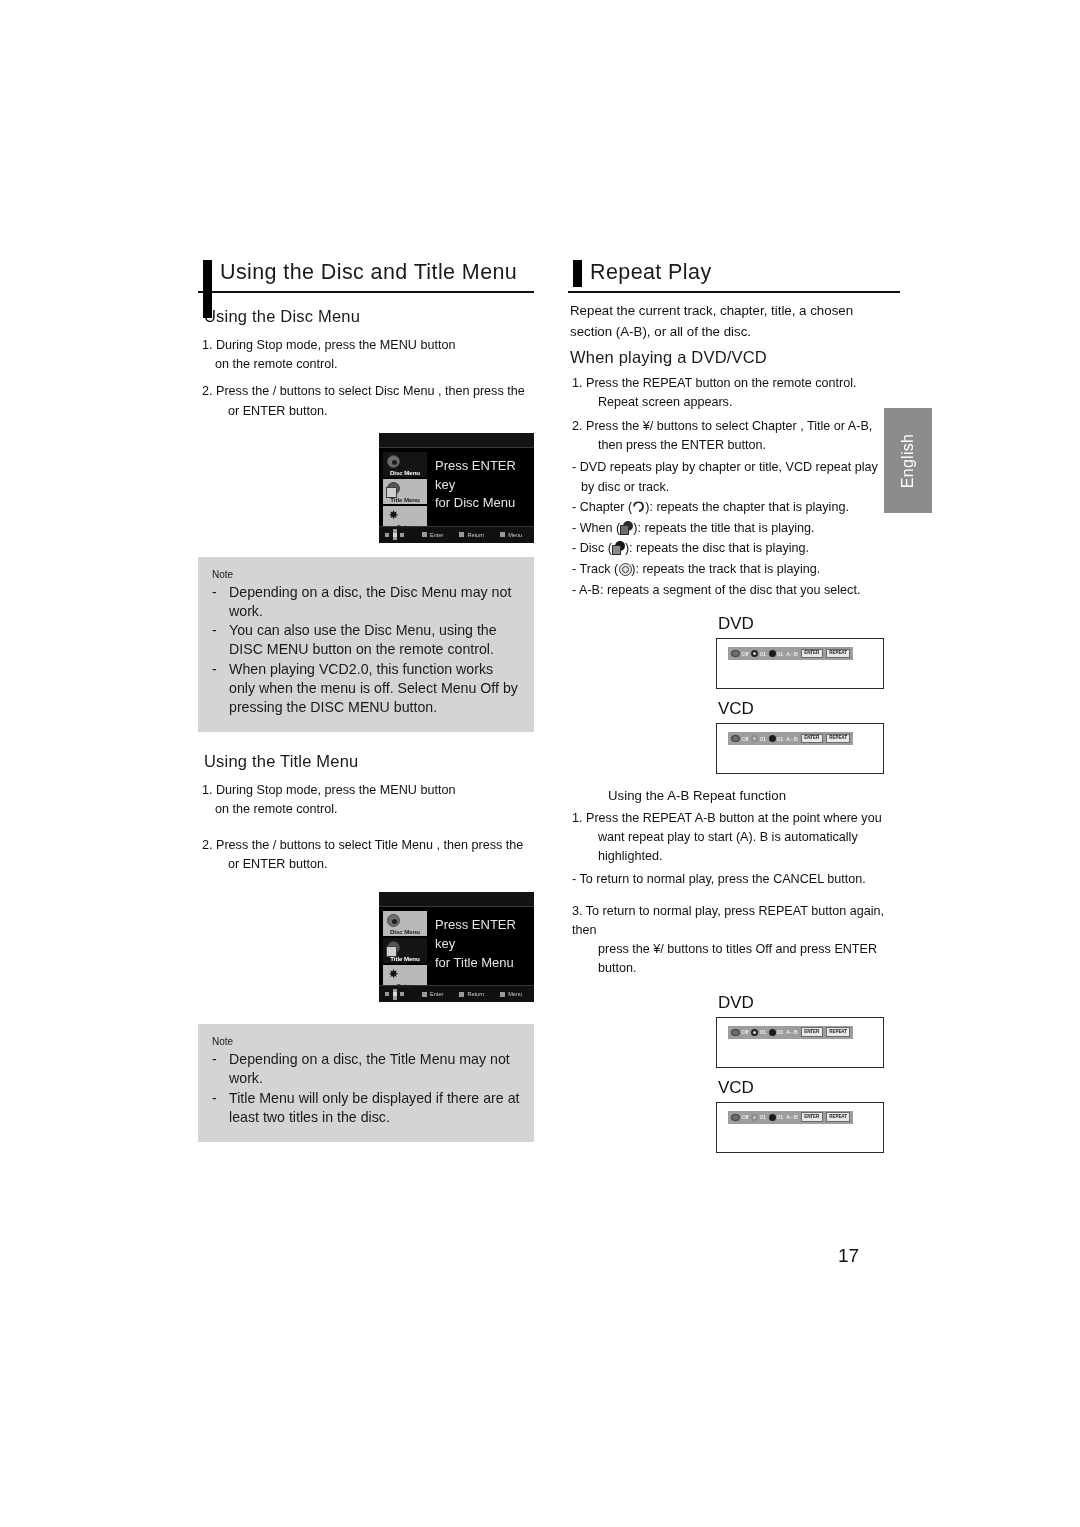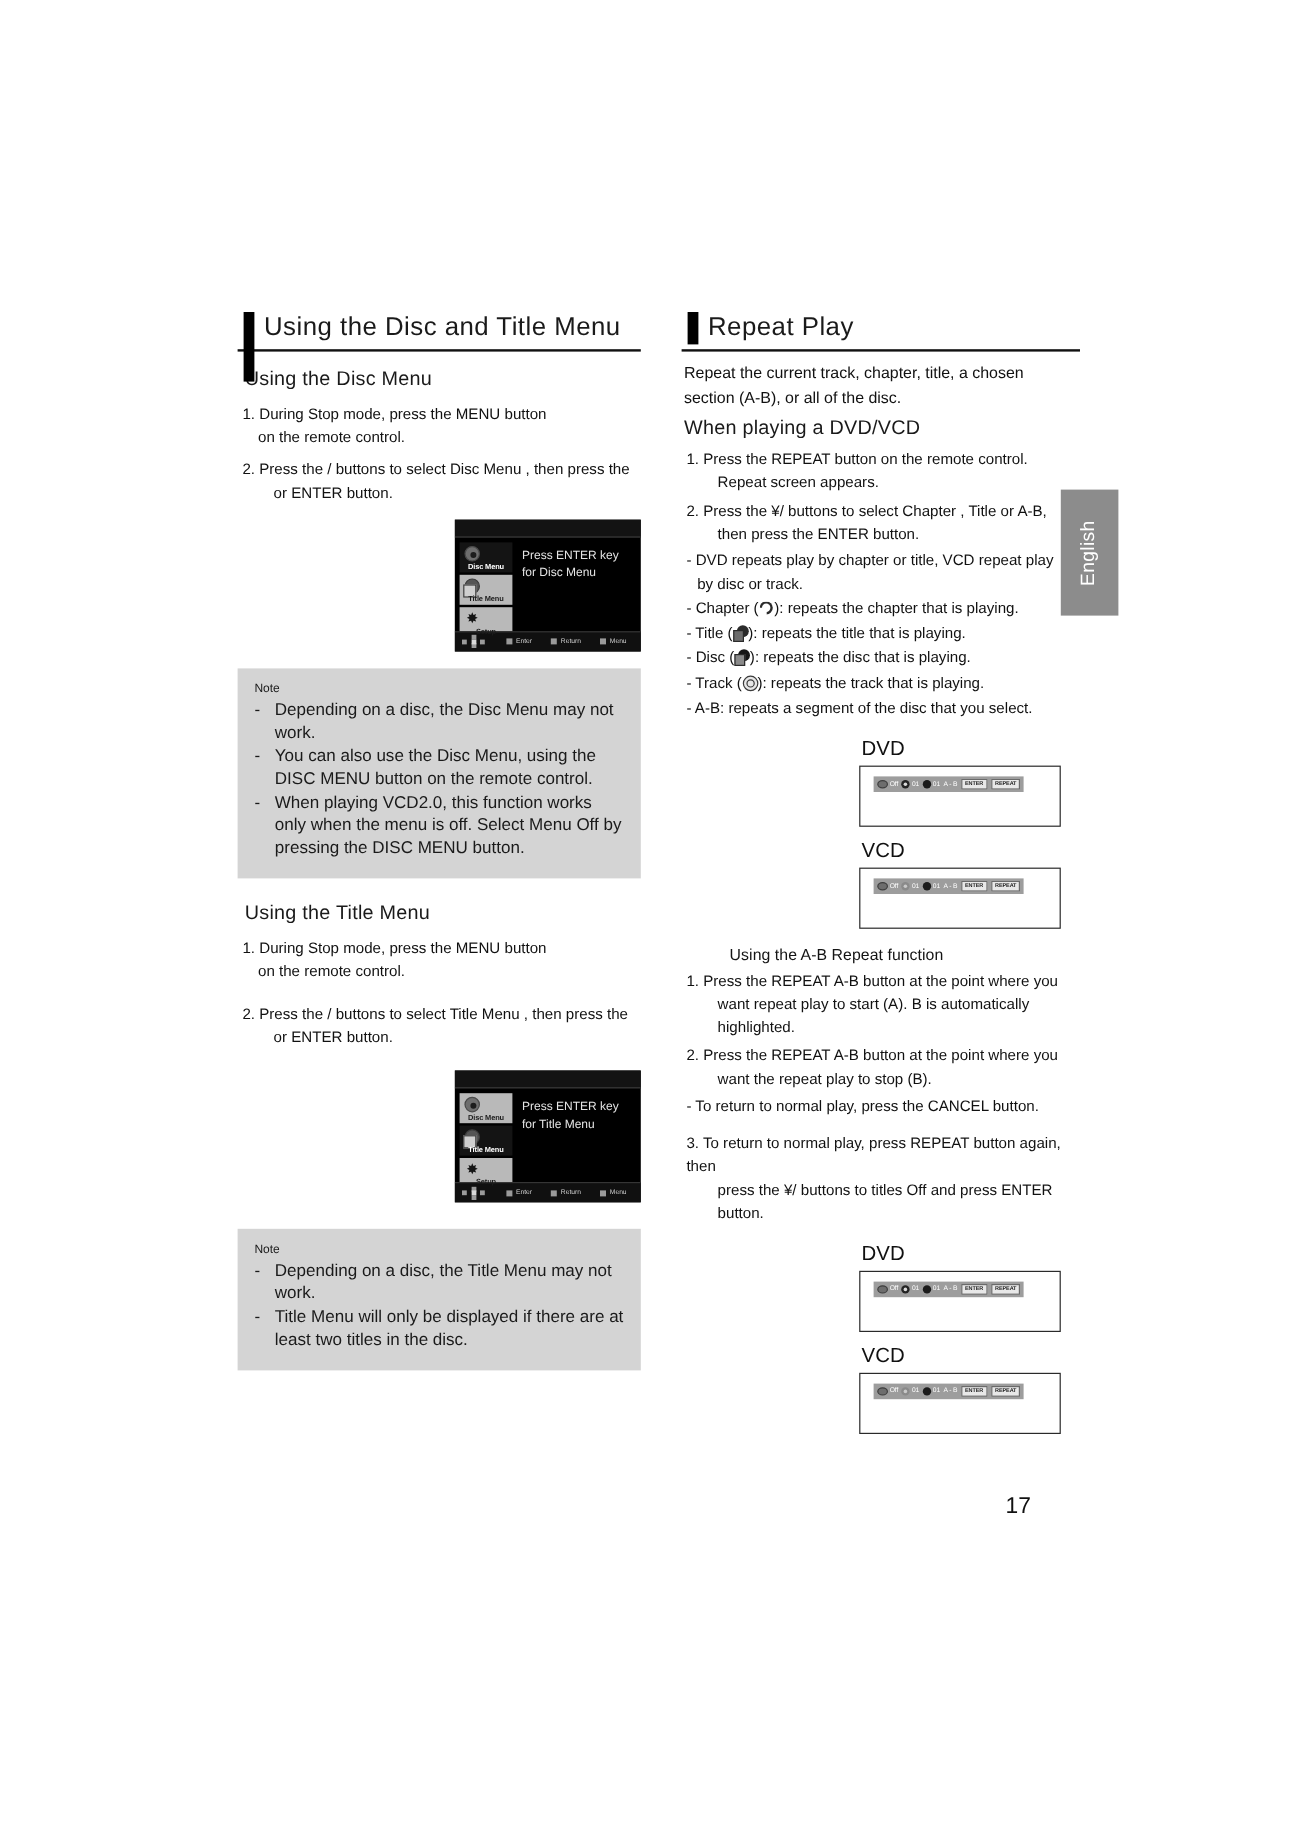--- a/index.html
+++ b/index.html
@@ -274,7 +274,7 @@
   .osd-msg {
     position: absolute;
     left: 56px; top: 24px;
-    font-size: 10px;
+    font-size: 13px;
     line-height: 1.45;
     color: #e4e4e4;
   }

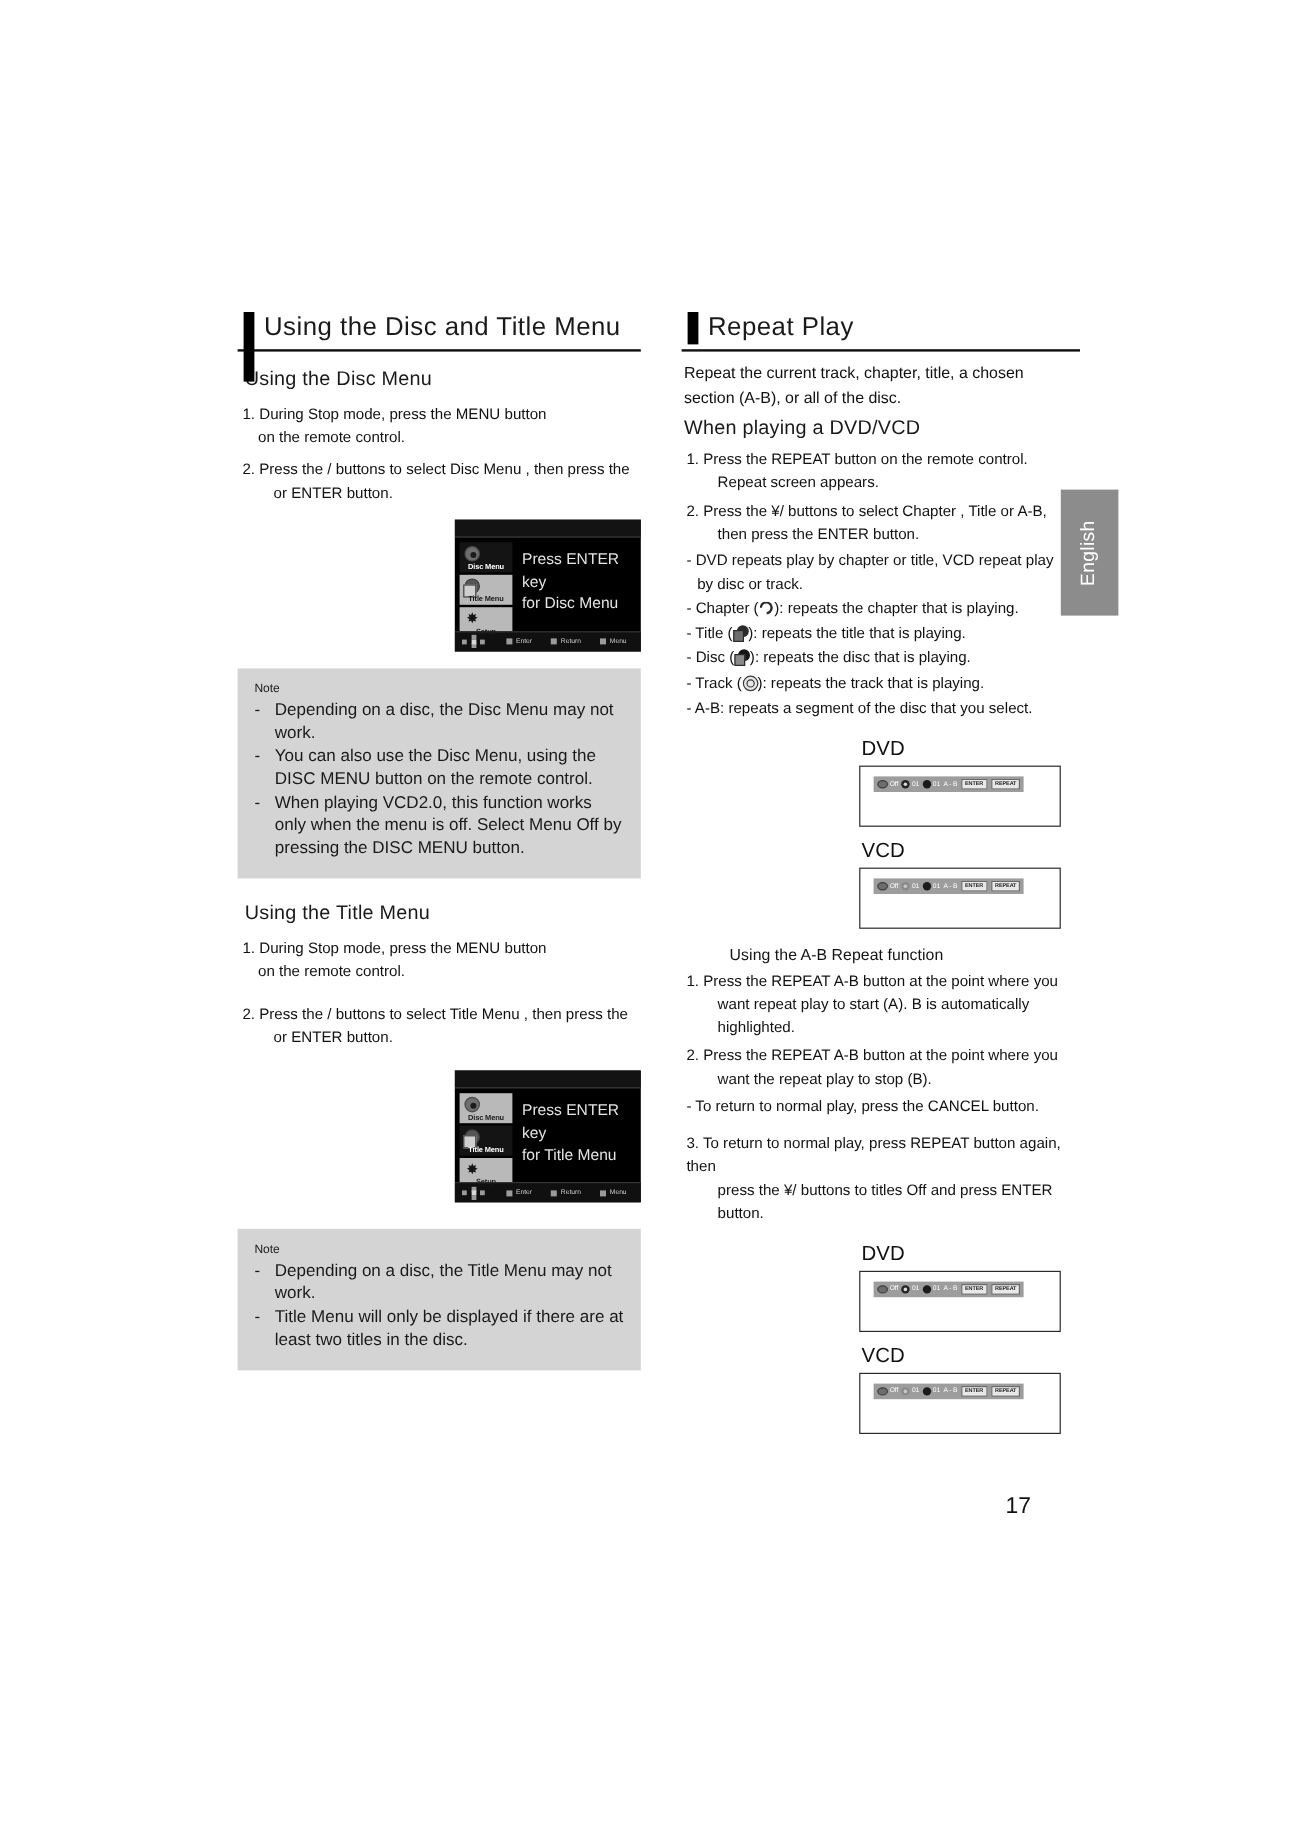--- a/index.html
+++ b/index.html
@@ -611,7 +611,7 @@
     </div>
 
     <div class="dash">
-      <span>- </span><span>Title (</span><span class="glyph glyph-title"></span><span>): repeats the title that is playing.</span>
+      <span>- </span><span>When (</span><span class="glyph glyph-title"></span><span>): repeats the title that is playing.</span>
     </div>
 
     <div class="dash">

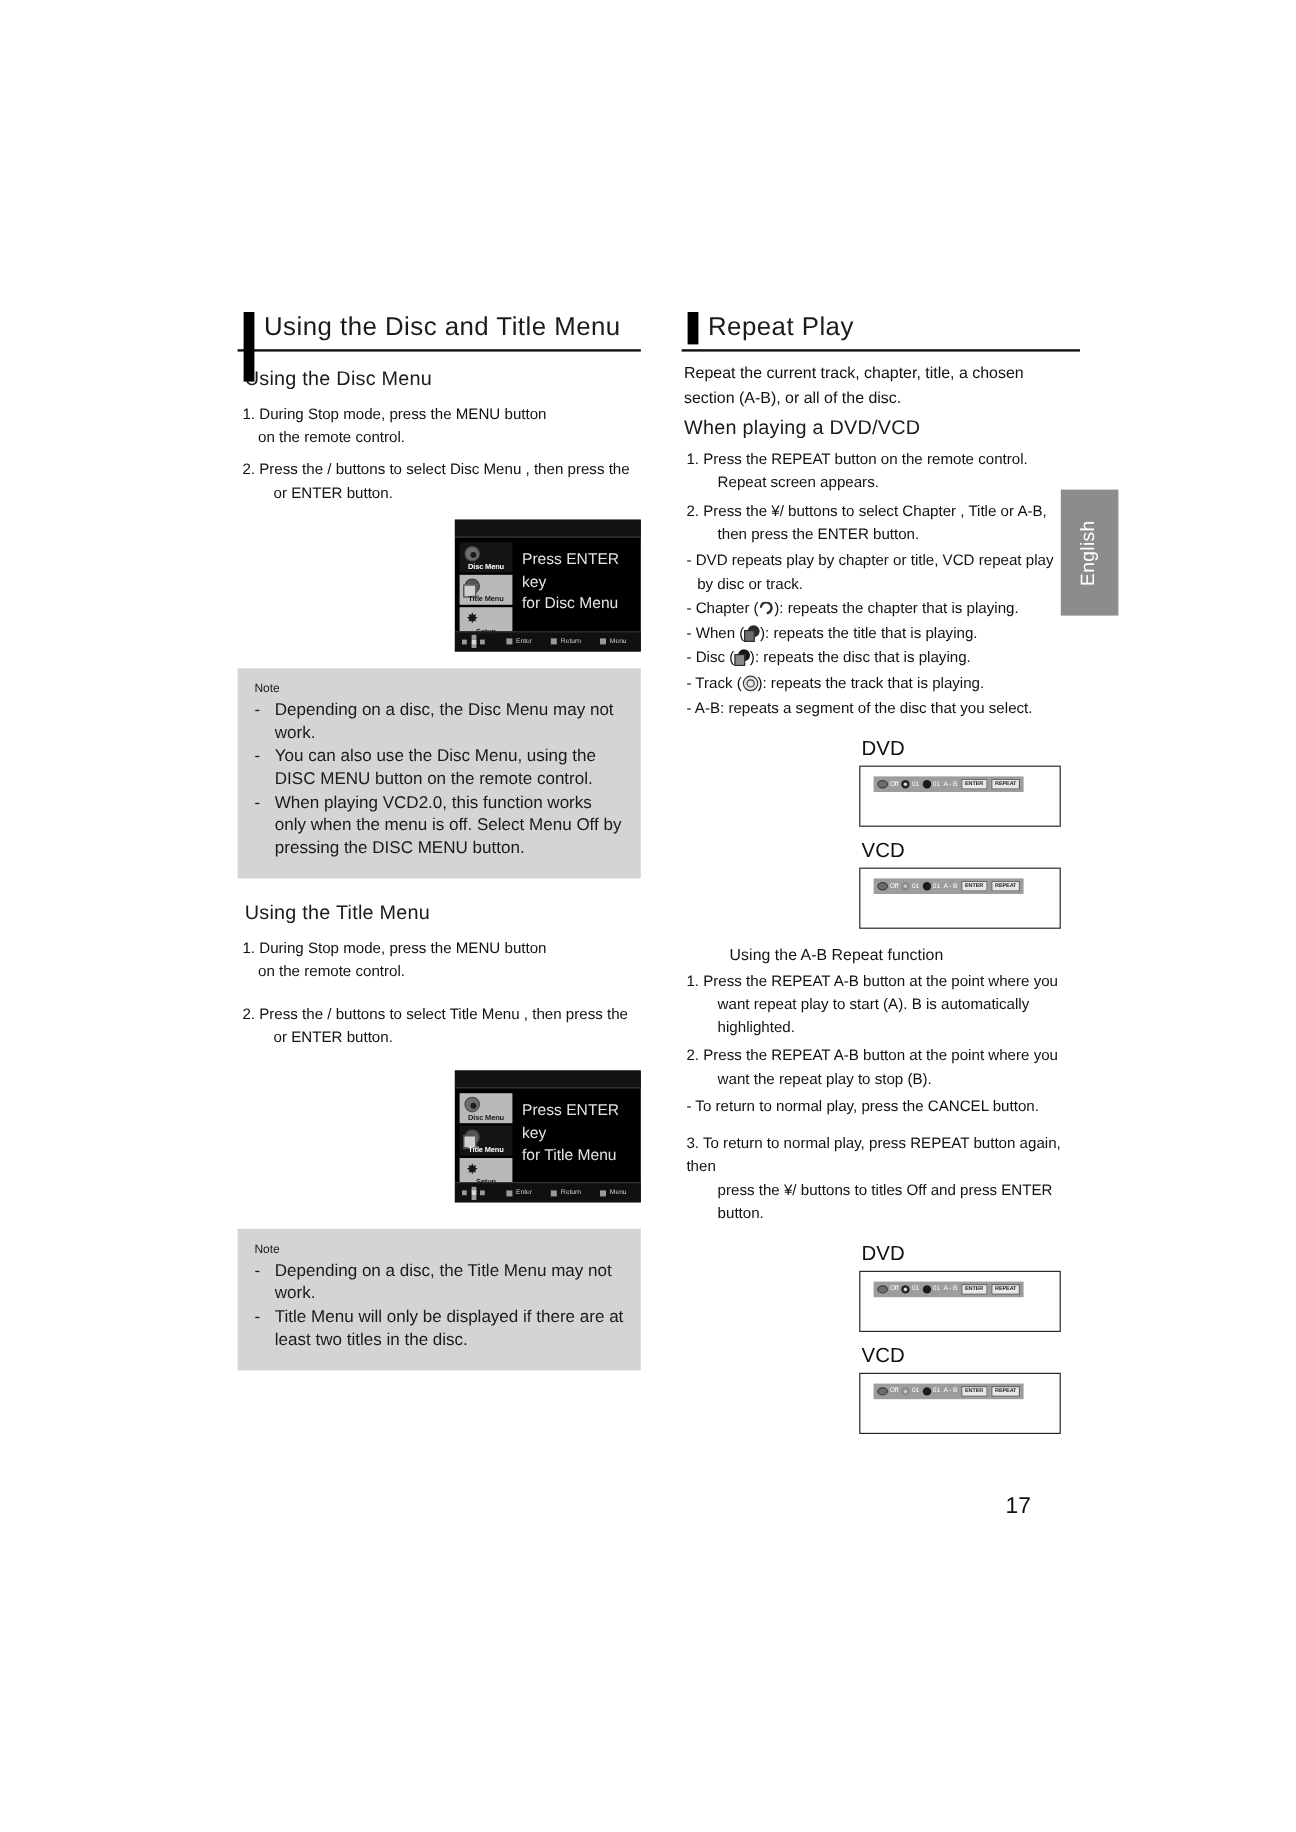--- a/index.html
+++ b/index.html
@@ -682,11 +682,6 @@
       <span class="cont2">want repeat play to start (A). B is automatically highlighted.</span>
     </div>
 
-    <div class="step" style="margin-bottom:4px;">
-      <span>2.</span>
-      <span>Press the REPEAT A-B button at the point where you</span>
-      <span class="cont2">want the repeat play to stop (B).</span>
-    </div>
 
     <div class="dash" style="margin-bottom:12px;">
       <span>- </span><span>To return to normal play, press the CANCEL  button.</span>

